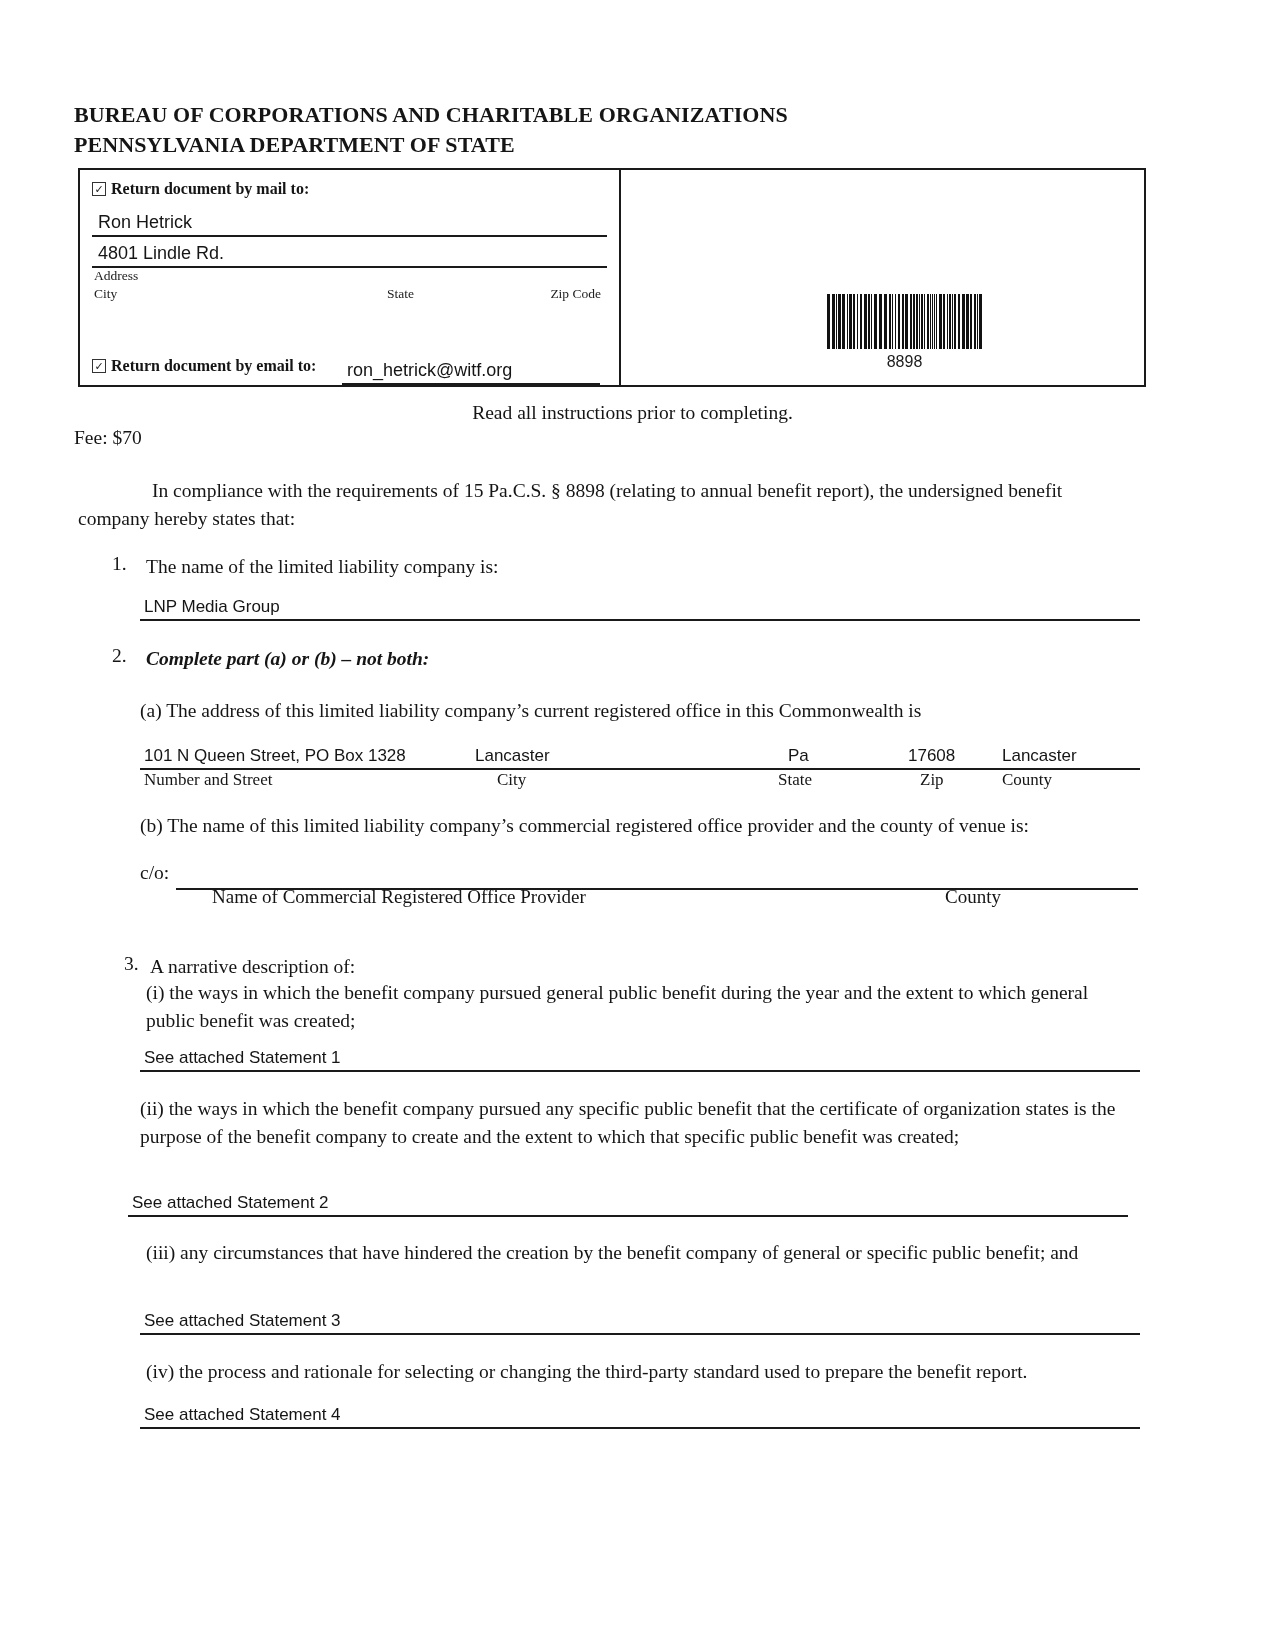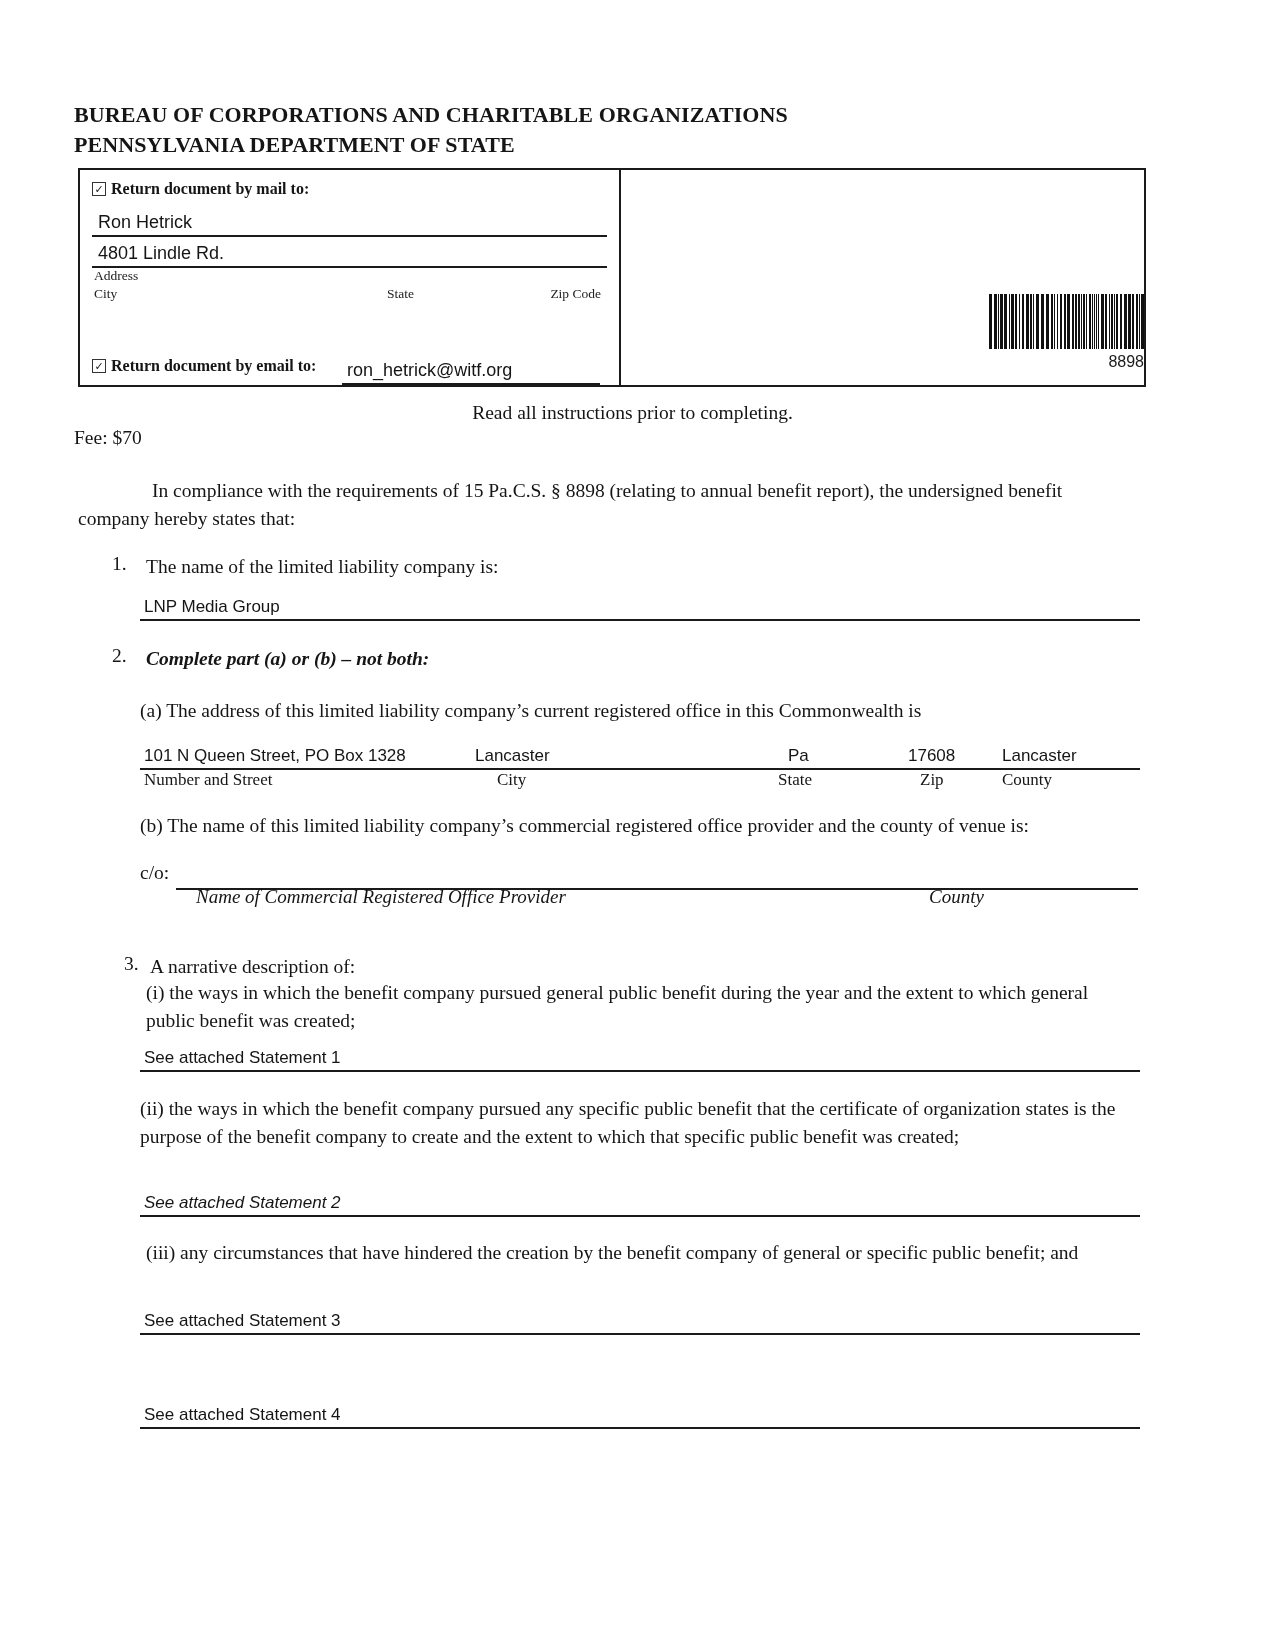--- a/index.html
+++ b/index.html
@@ -162,7 +162,7 @@
     position: absolute;
     left: 0; right: 0;
     top: 110px;
-    text-align: right;
+    text-align: center;
     padding-left: 44px;
   }
   .barcode {

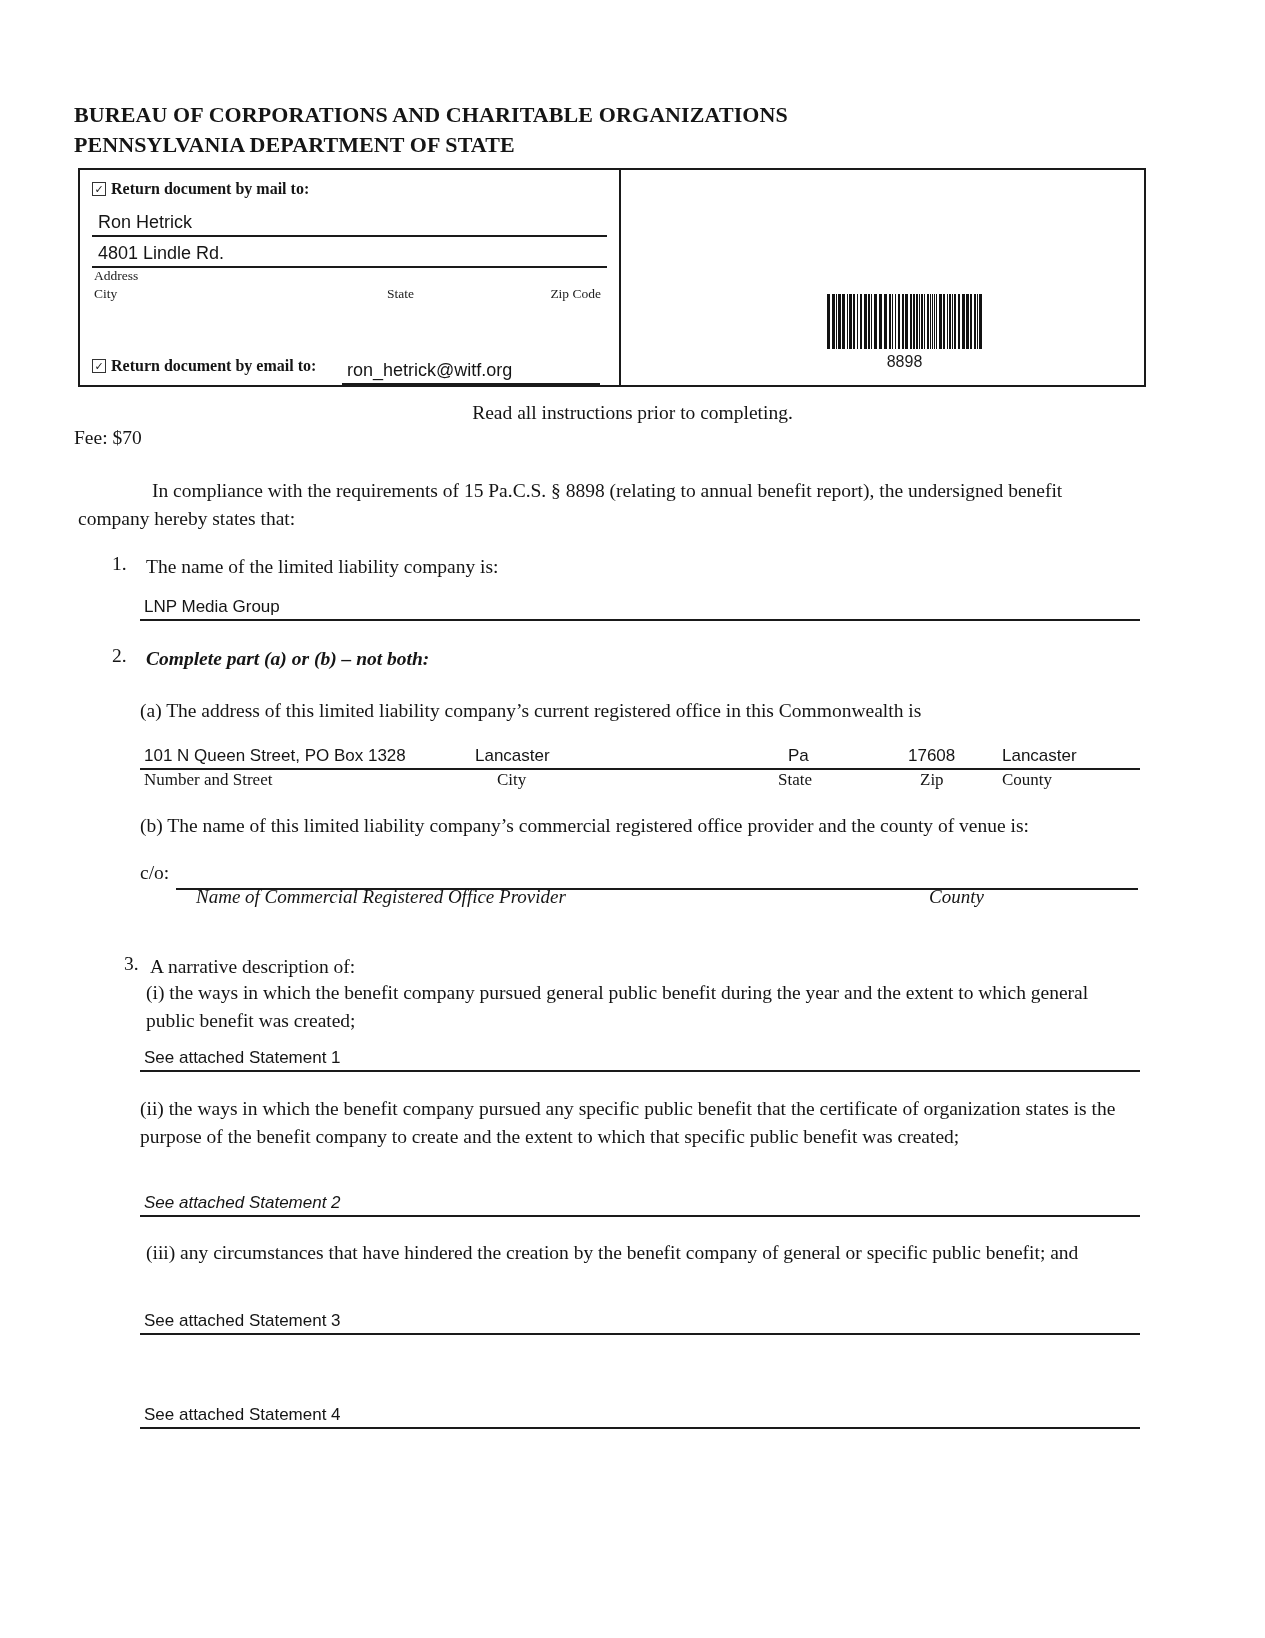--- a/index.html
+++ b/index.html
@@ -298,11 +298,10 @@
   }
   .co-caps {
     position: absolute;
-    left: 124px;
+    left: 140px;
     top: 886px;
     width: 1000px;
     height: 24px;
-    font-style: italic;
   }
   .co-caps .c {
     position: absolute;

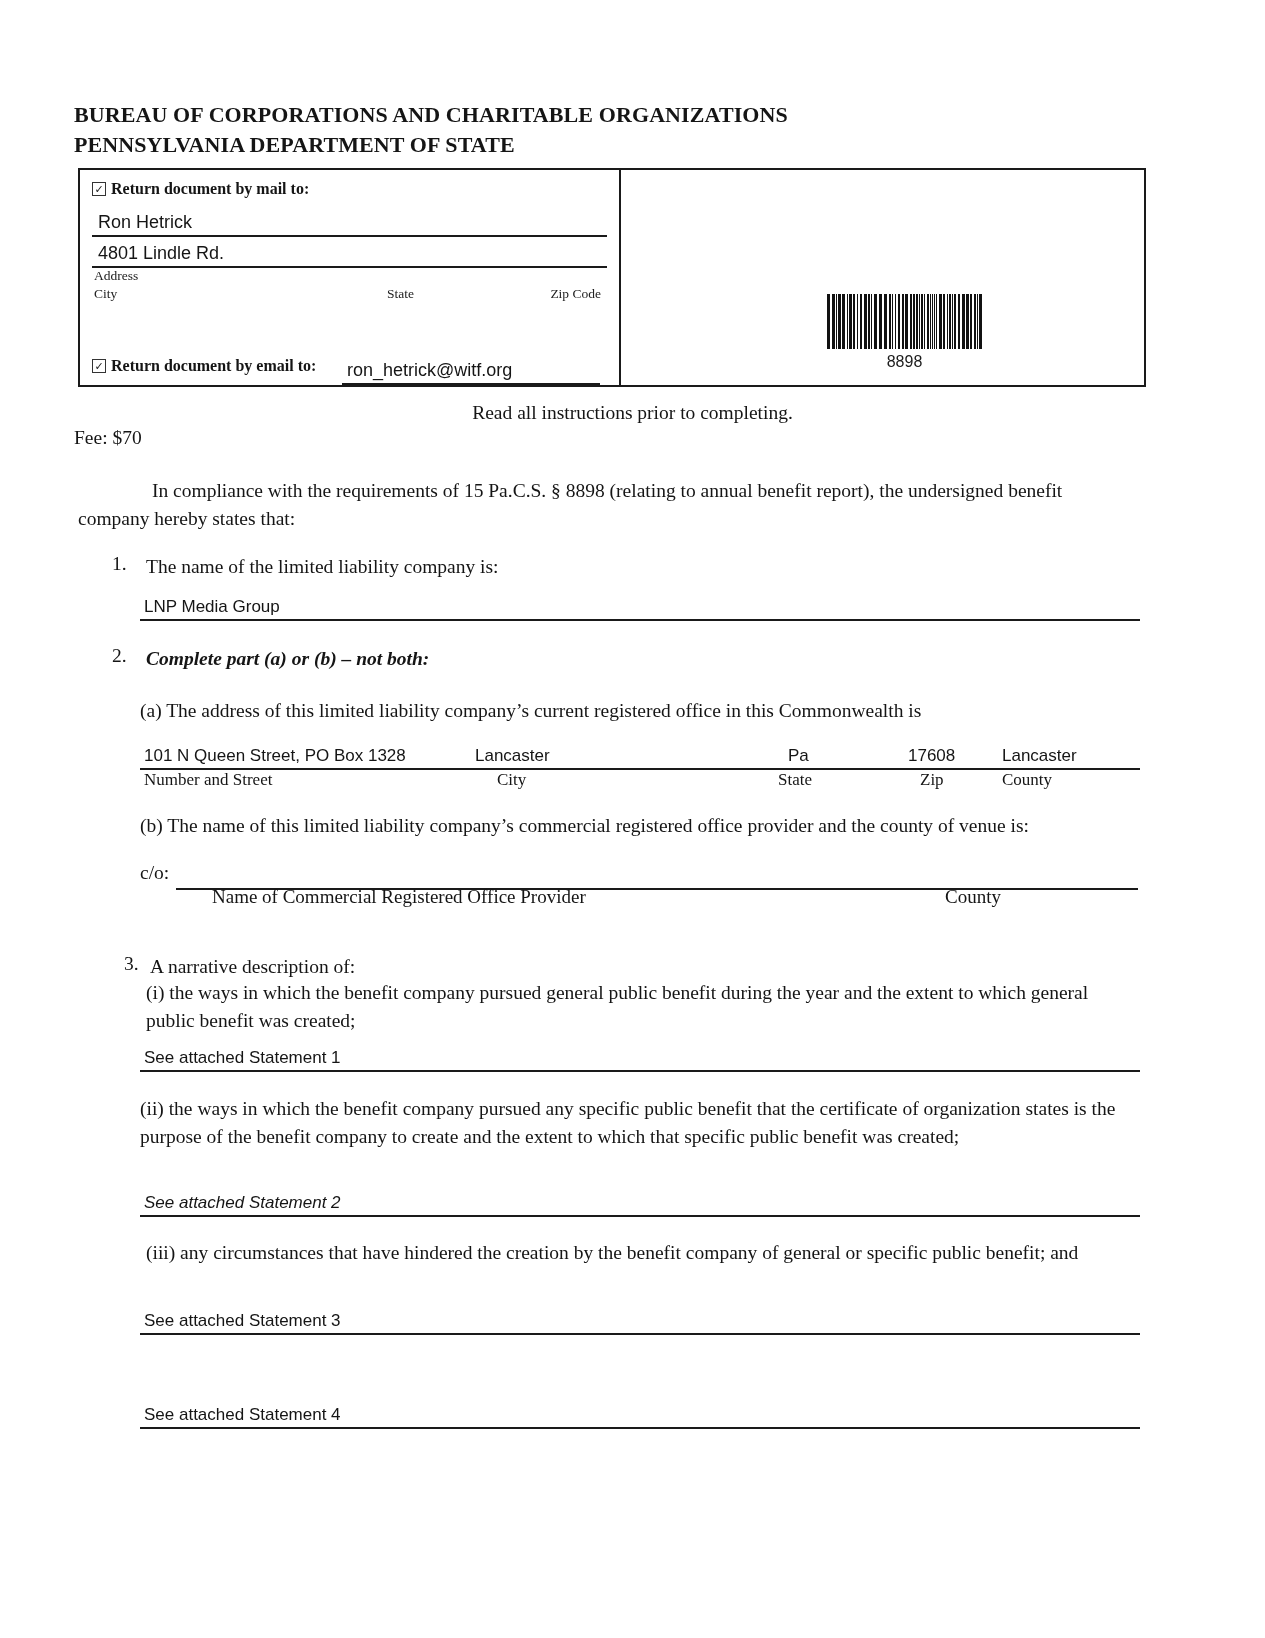--- a/index.html
+++ b/index.html
@@ -419,7 +419,7 @@
   </div>
 
   <div class="item" style="left:140px; top:1095px; width:1000px;">(ii)  the ways in which the benefit company pursued any specific public benefit that the certificate of organization states is the purpose of the benefit company to create and the extent to which that specific public benefit was created;</div>
-  <div class="answerline" style="left:140px; top:1188px; width:1000px;font-style:italic;">
+  <div class="answerline" style="left:128px; top:1188px; width:1000px;">
     <span class="val">See attached Statement 2</span>
   </div>
 

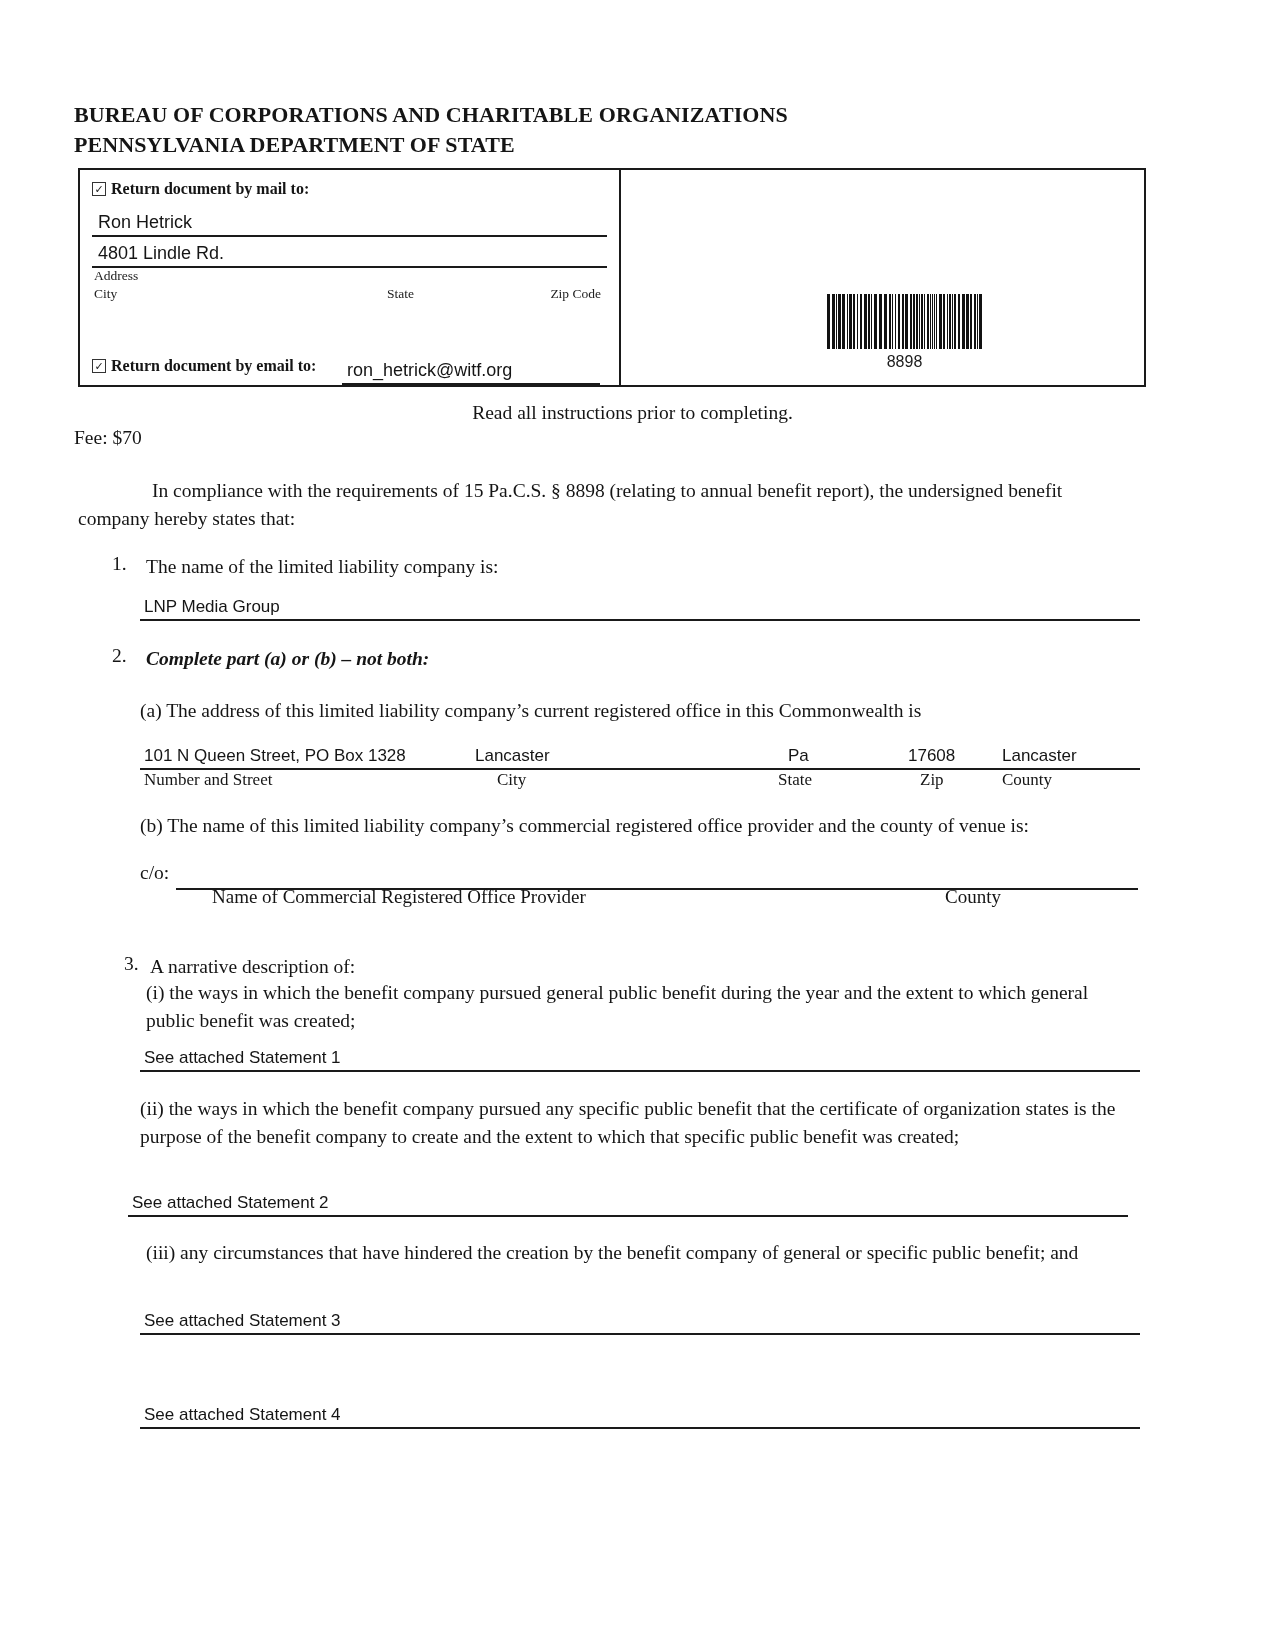--- a/index.html
+++ b/index.html
@@ -428,6 +428,7 @@
     <span class="val">See attached Statement 3</span>
   </div>
 
+  <div class="item" style="left:146px; top:1358px; width:1000px;">(iv)  the process and rationale for selecting or changing the third-party standard used to prepare the benefit report.</div>
   <div class="answerline" style="left:140px; top:1400px; width:1000px;">
     <span class="val">See attached Statement 4</span>
   </div>

